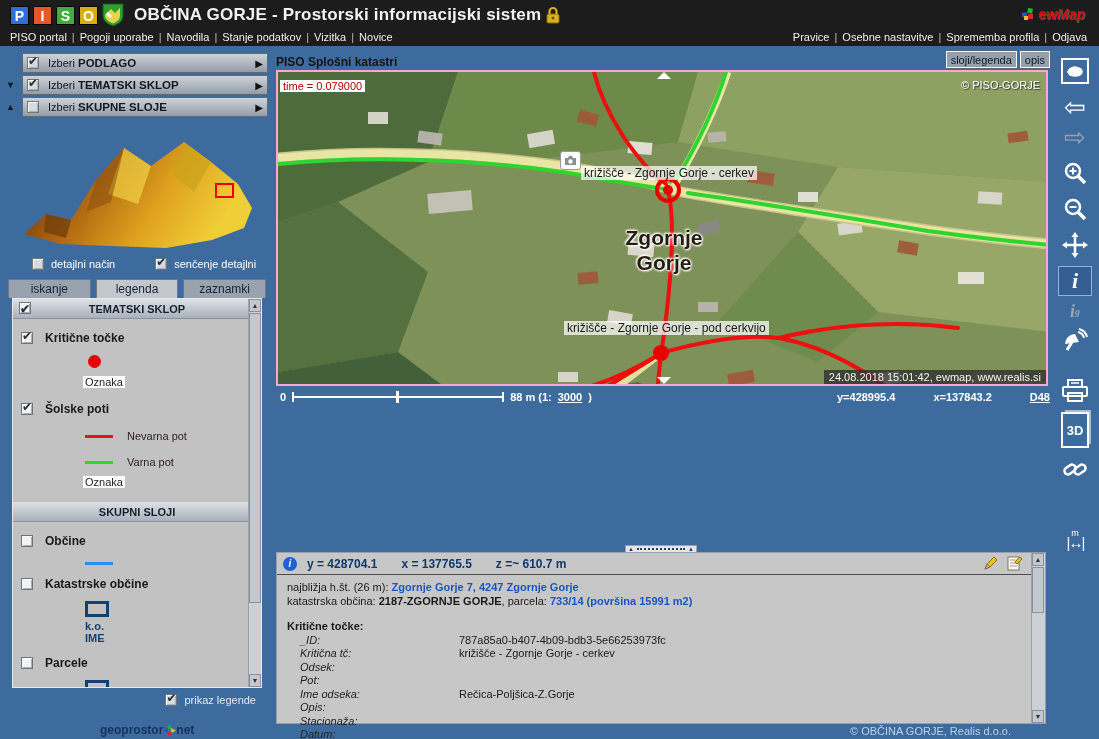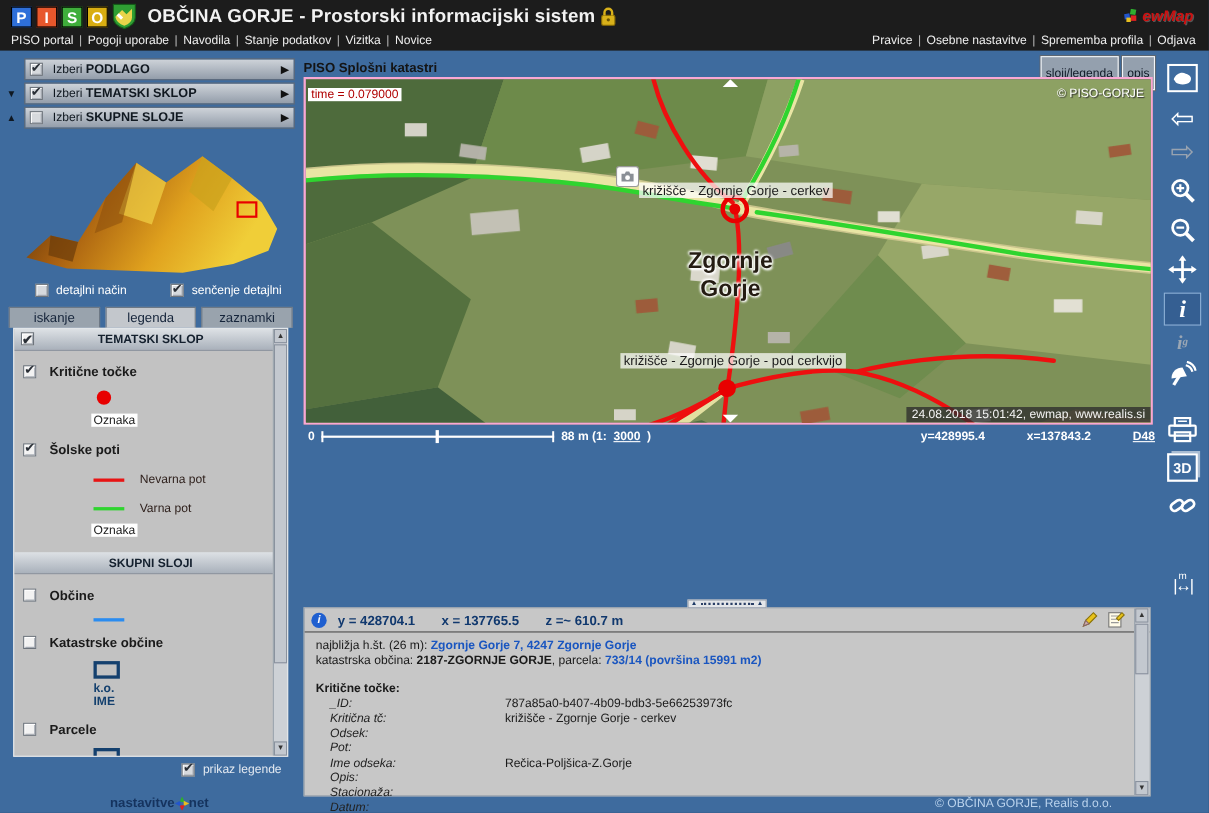--- a/index.html
+++ b/index.html
@@ -69,7 +69,7 @@
   .map-title { font-size:12px; font-weight:bold; color:#141414; }
   .tb-buttons { position:absolute; right:2px; top:-1px; display:flex; gap:3px; }
   .tb-btn { font-size:11px; color:#101826; background:#94a0ae; border:1px solid #f2f5f8;
-            box-shadow:0 0 0 1px #5c6672; padding:0 4px; height:31px; line-height:14px; cursor:pointer; }
+            box-shadow:0 0 0 1px #5c6672; padding:0 4px; height:17px; line-height:14px; cursor:pointer; }
   .map-viewport { position:relative; margin-top:2px; width:772px; height:316px; border:2px solid #f9a8d4;
                   background:#737373; overflow:hidden; }
   .ovl { position:absolute; z-index:5; }

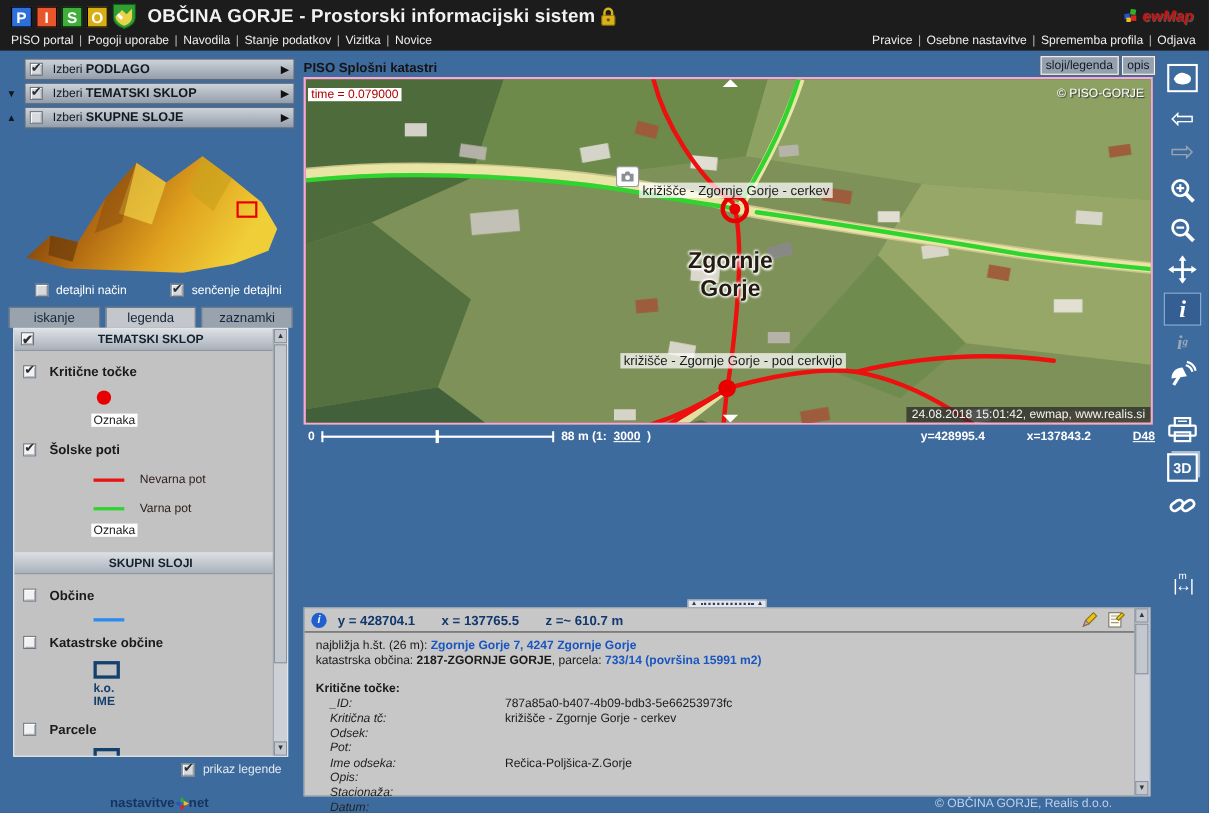--- a/index.html
+++ b/index.html
@@ -124,7 +124,7 @@
             font-style:italic; font-weight:bold; font-size:22px; }
   .tool-ig { font-family:"Liberation Serif", serif; font-style:italic; font-weight:bold; font-size:18px; color:#9aa6b4; }
   .tool-ig sub { font-size:10px; }
-  .tool-3d { border:2px solid #fff; width:28px; height:26px; font-size:13px; font-weight:bold;
+  .tool-3d { border:2px solid #fff; width:28px; height:36px; font-size:13px; font-weight:bold;
              box-shadow:3px -3px 0 -1px rgba(255,255,255,0.55); }
   .gap18 { height:20px; flex:none; } .gap8 { height:6px; flex:none; }
   .tool-measure { flex-direction:column; font-size:9px; line-height:8px; }

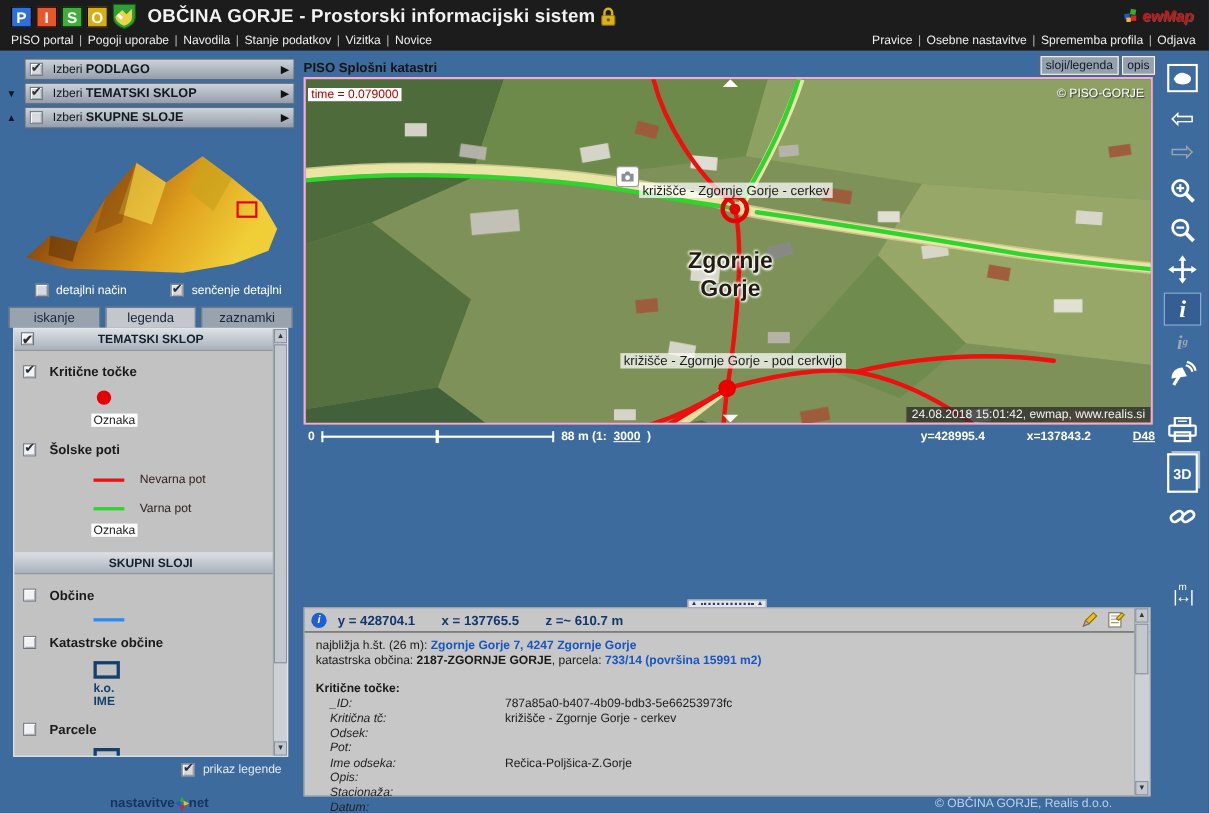--- a/index.html
+++ b/index.html
@@ -577,7 +577,7 @@
 
   <footer class="footer">
     <span class="geo-logo">
-      <span>nastavitve</span>
+      <span>geoprostor</span>
       <svg width="13" height="13" viewBox="0 0 13 13">
         <polygon points="6.5,0 9,5 4,5" fill="#2fae2f"></polygon>
         <polygon points="13,6.5 8,9 8,4" fill="#e8c020"></polygon>

